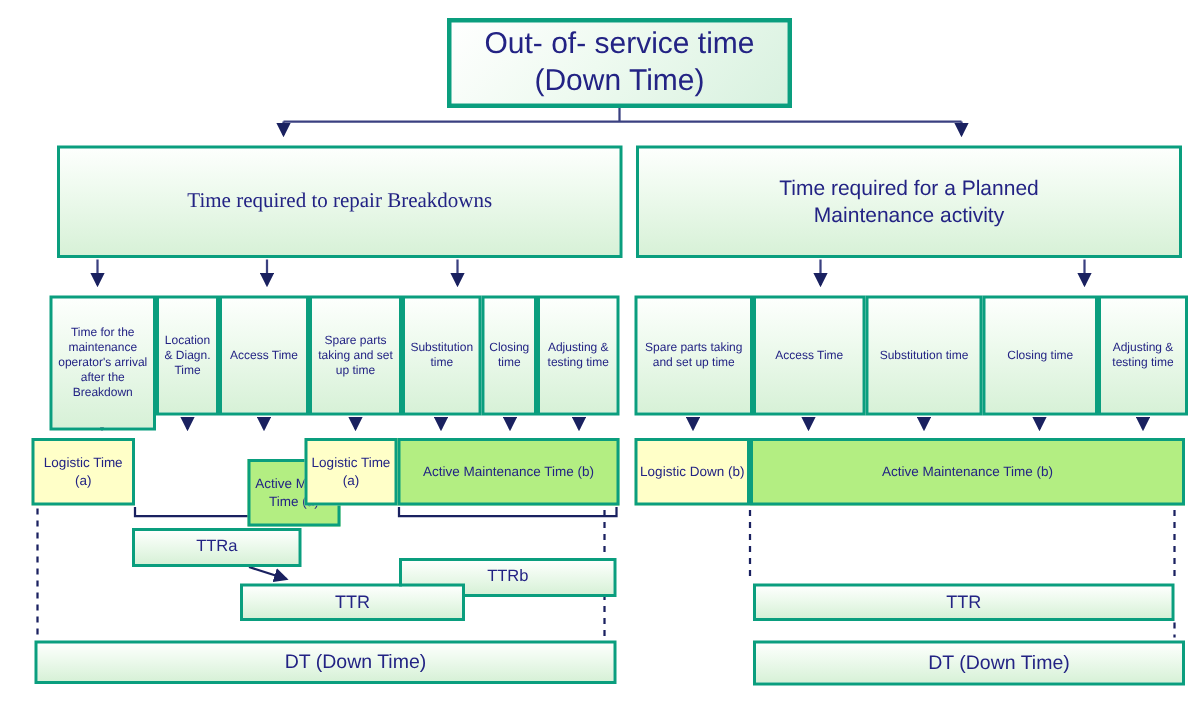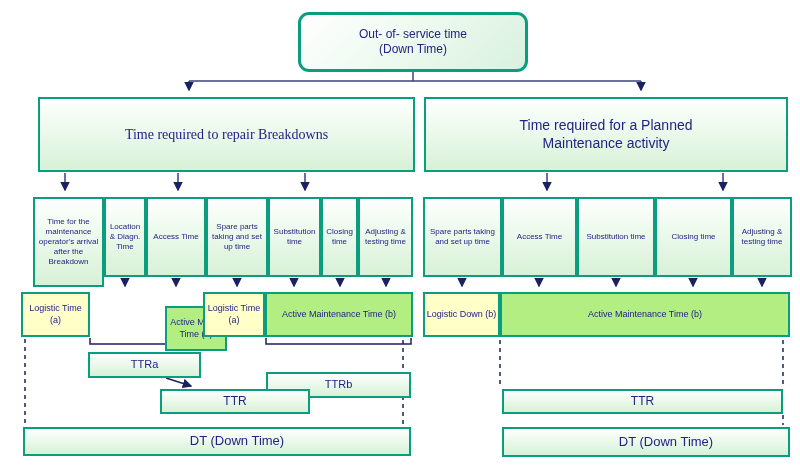--- a/index.html
+++ b/index.html
@@ -16,7 +16,7 @@
     background:linear-gradient(to bottom, #fdfffd 0%, #eefaee 40%, #d7f1d7 100%);
     line-height:1.25;
   }
-  .top-box { border-width:3px; background:linear-gradient(135deg,#ffffff 0%,#eefaf0 45%,#d8f1df 100%); font-size:12px;border-radius:11px; }
+  .top-box { border-width:3px; background:linear-gradient(135deg,#ffffff 0%,#eefaf0 45%,#d8f1df 100%); font-size:20px; }
   .top-box .l { display:block; }
   .header-box { font-size:14px; }
   .phase { font-size:8px; padding:1px; }

